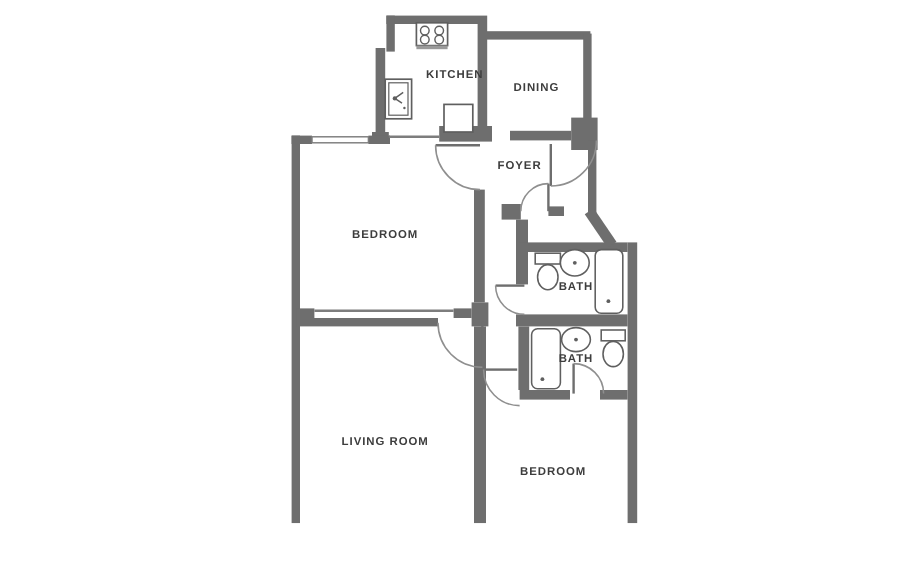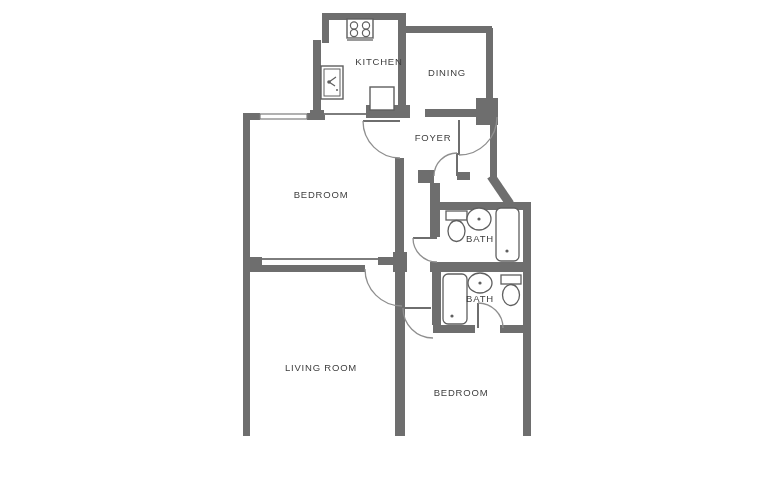--- a/index.html
+++ b/index.html
@@ -3,7 +3,7 @@
 <meta charset="utf-8">
 <style>
   html,body{margin:0;padding:0;background:#ffffff;}
-  .stage{position:relative;width:768px;height:436px;background:#ffffff;overflow:hidden;}
+  .stage{position:relative;width:768px;height:436px;background:#ffffff;overflow:hidden;font-weight:bold;}
   svg{display:block;}
   text.room-label{
     font-family:"Liberation Sans","DejaVu Sans",sans-serif;

